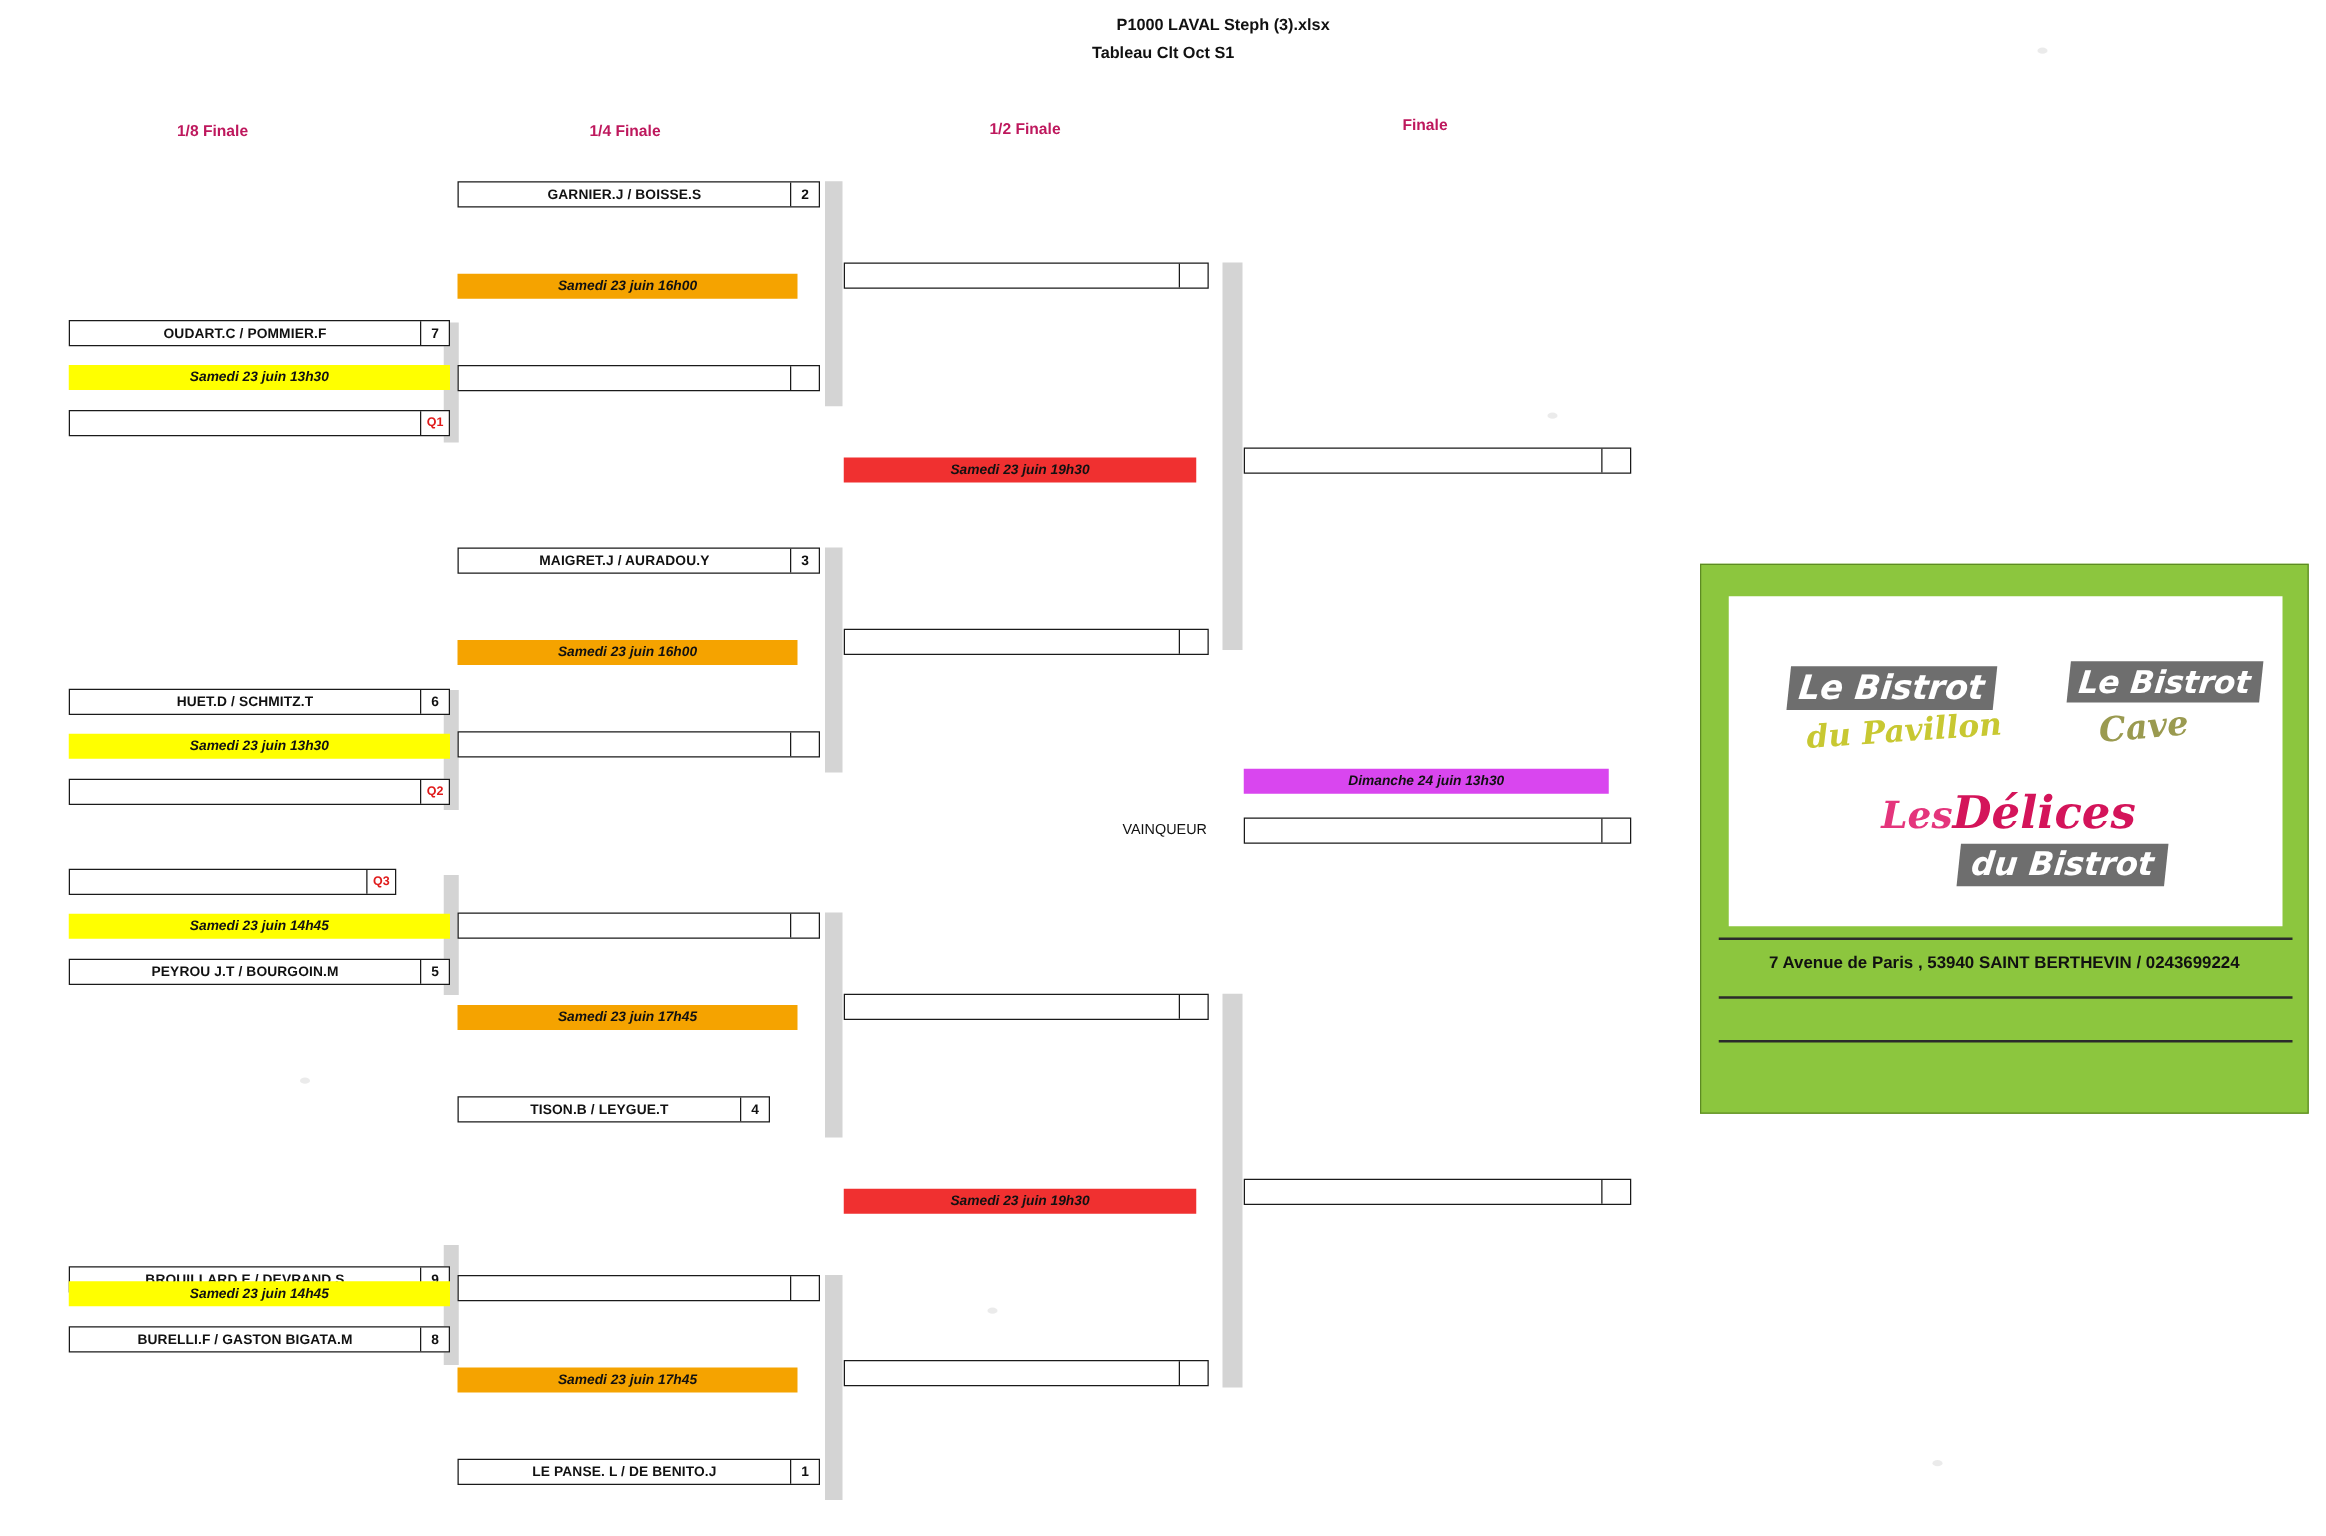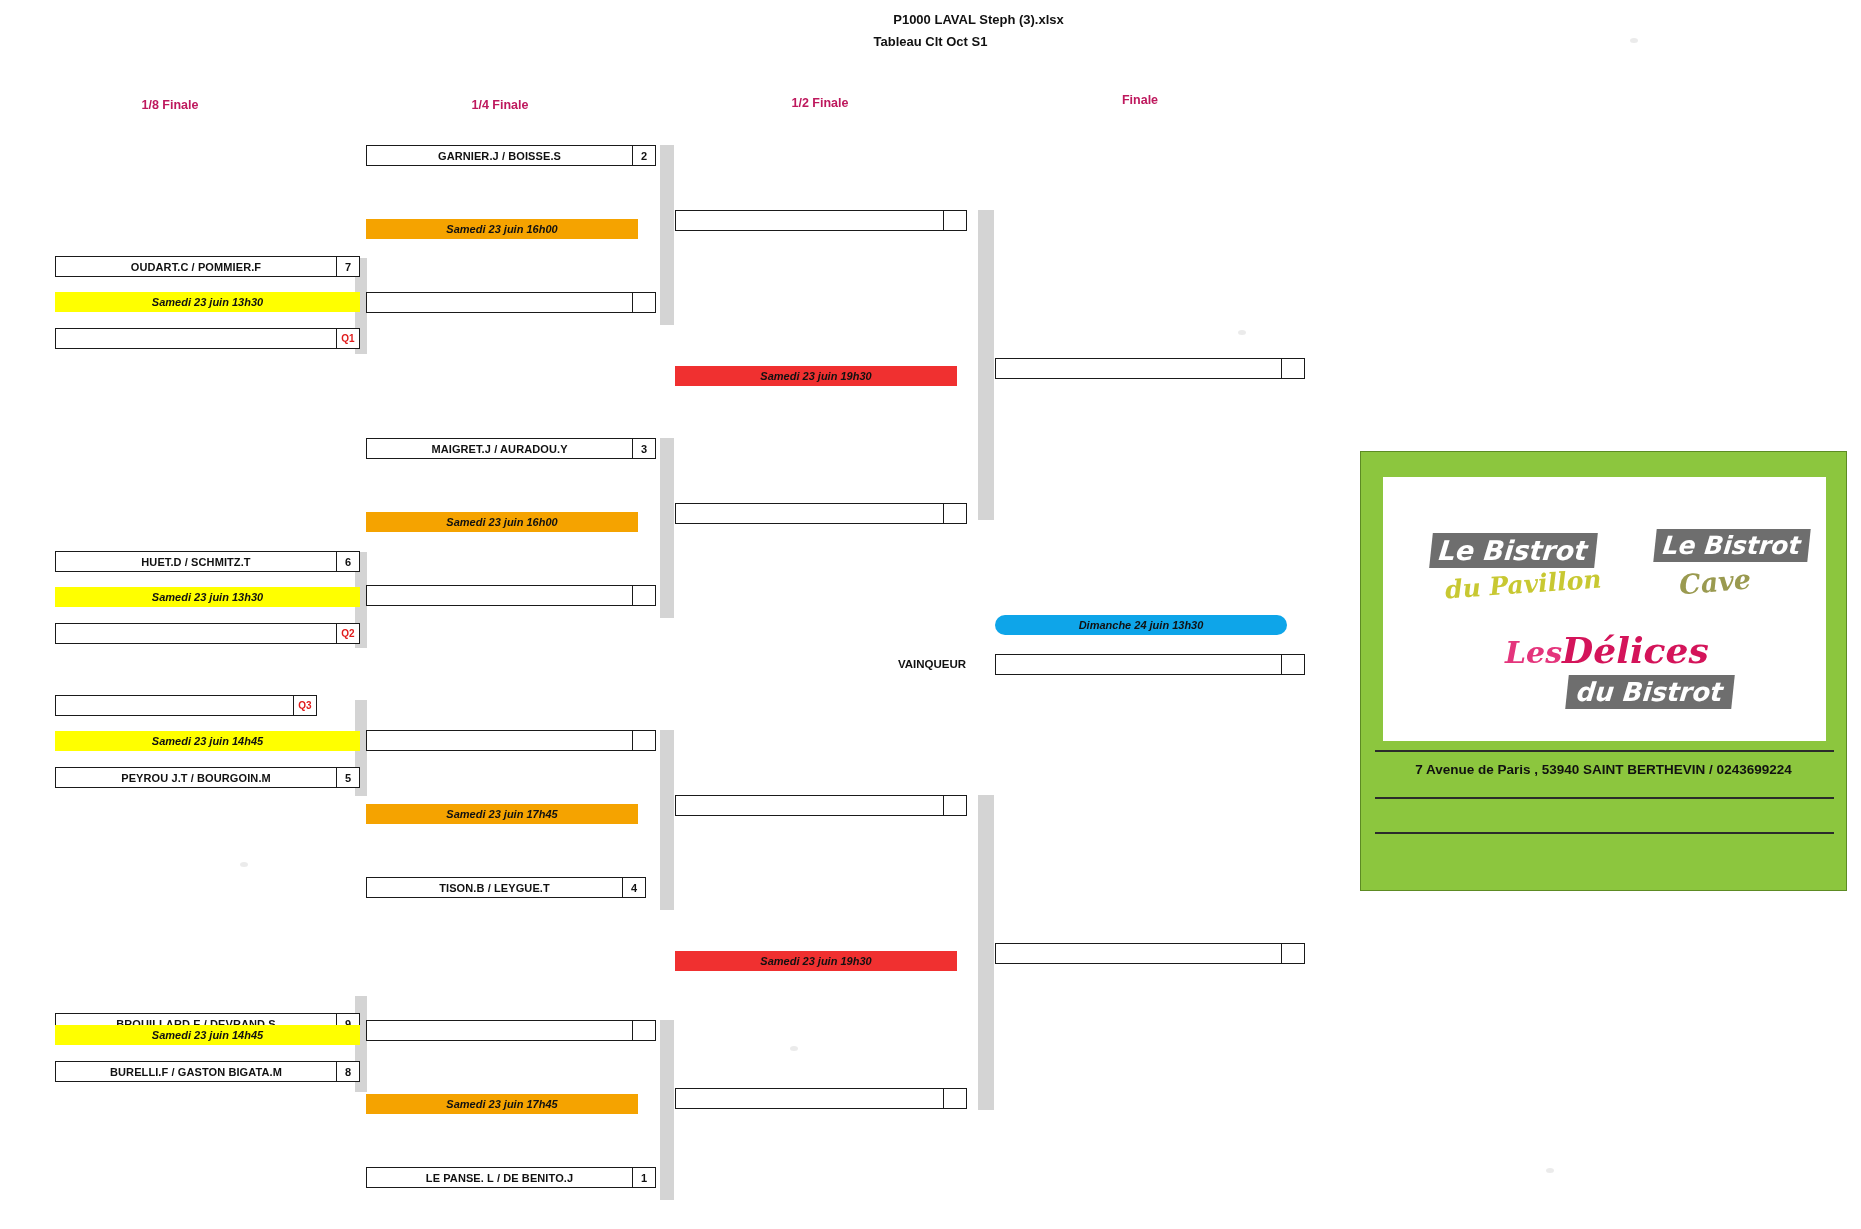--- a/index.html
+++ b/index.html
@@ -57,7 +57,7 @@
   .yellow{background:#ffff00;}
   .orange{background:#f5a300;}
   .red{background:#f03030;}
-  .cyan{background:#0ea5e9;border-radius:10px;}
+  .cyan{background:#d946ef;}
 
   
   .conn{

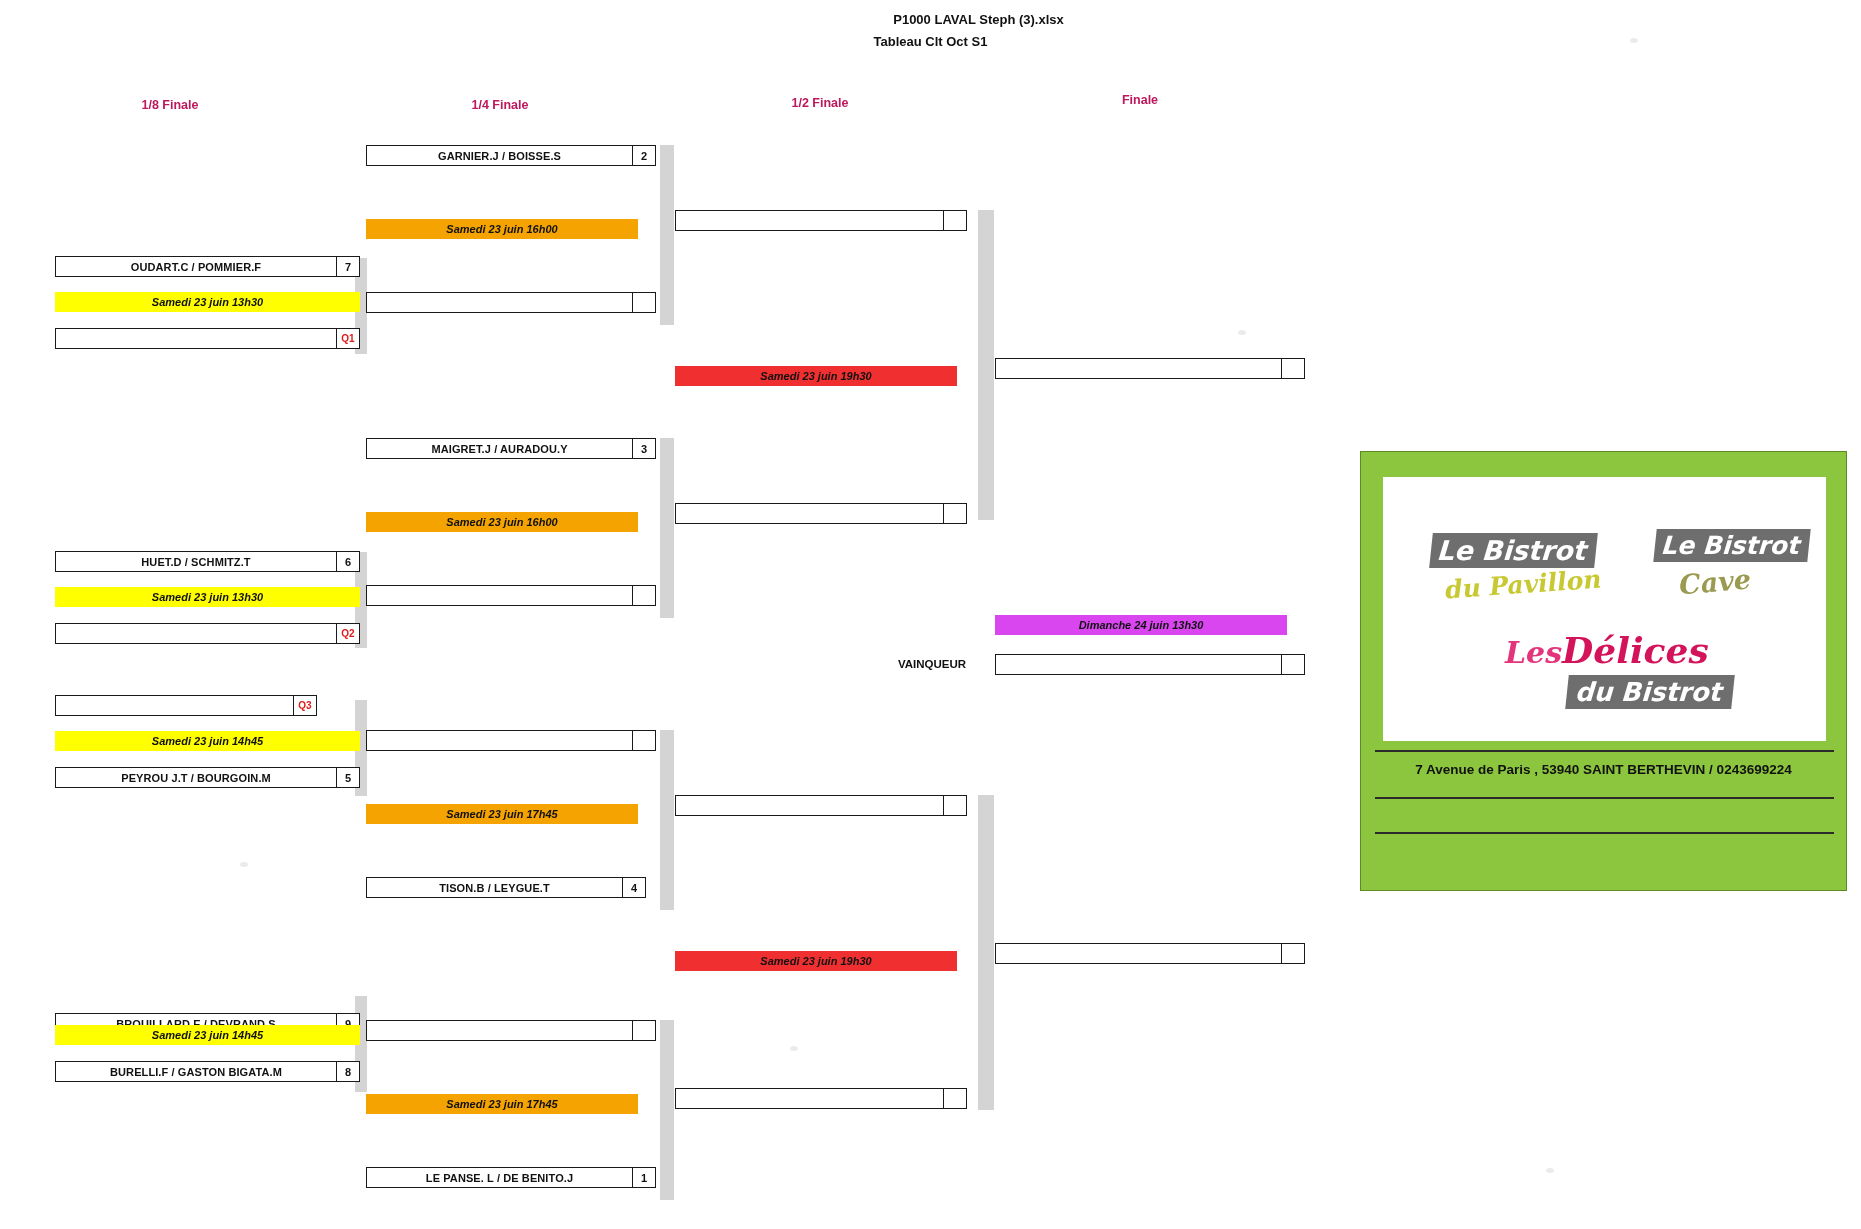--- a/index.html
+++ b/index.html
@@ -66,7 +66,7 @@
   }
 
   .vainqueur-label{
-    font-size:11.5px;font-weight:bold;color:#111;
+    font-size:11.5px;font-weight:normal;color:#111;
   }
 
   

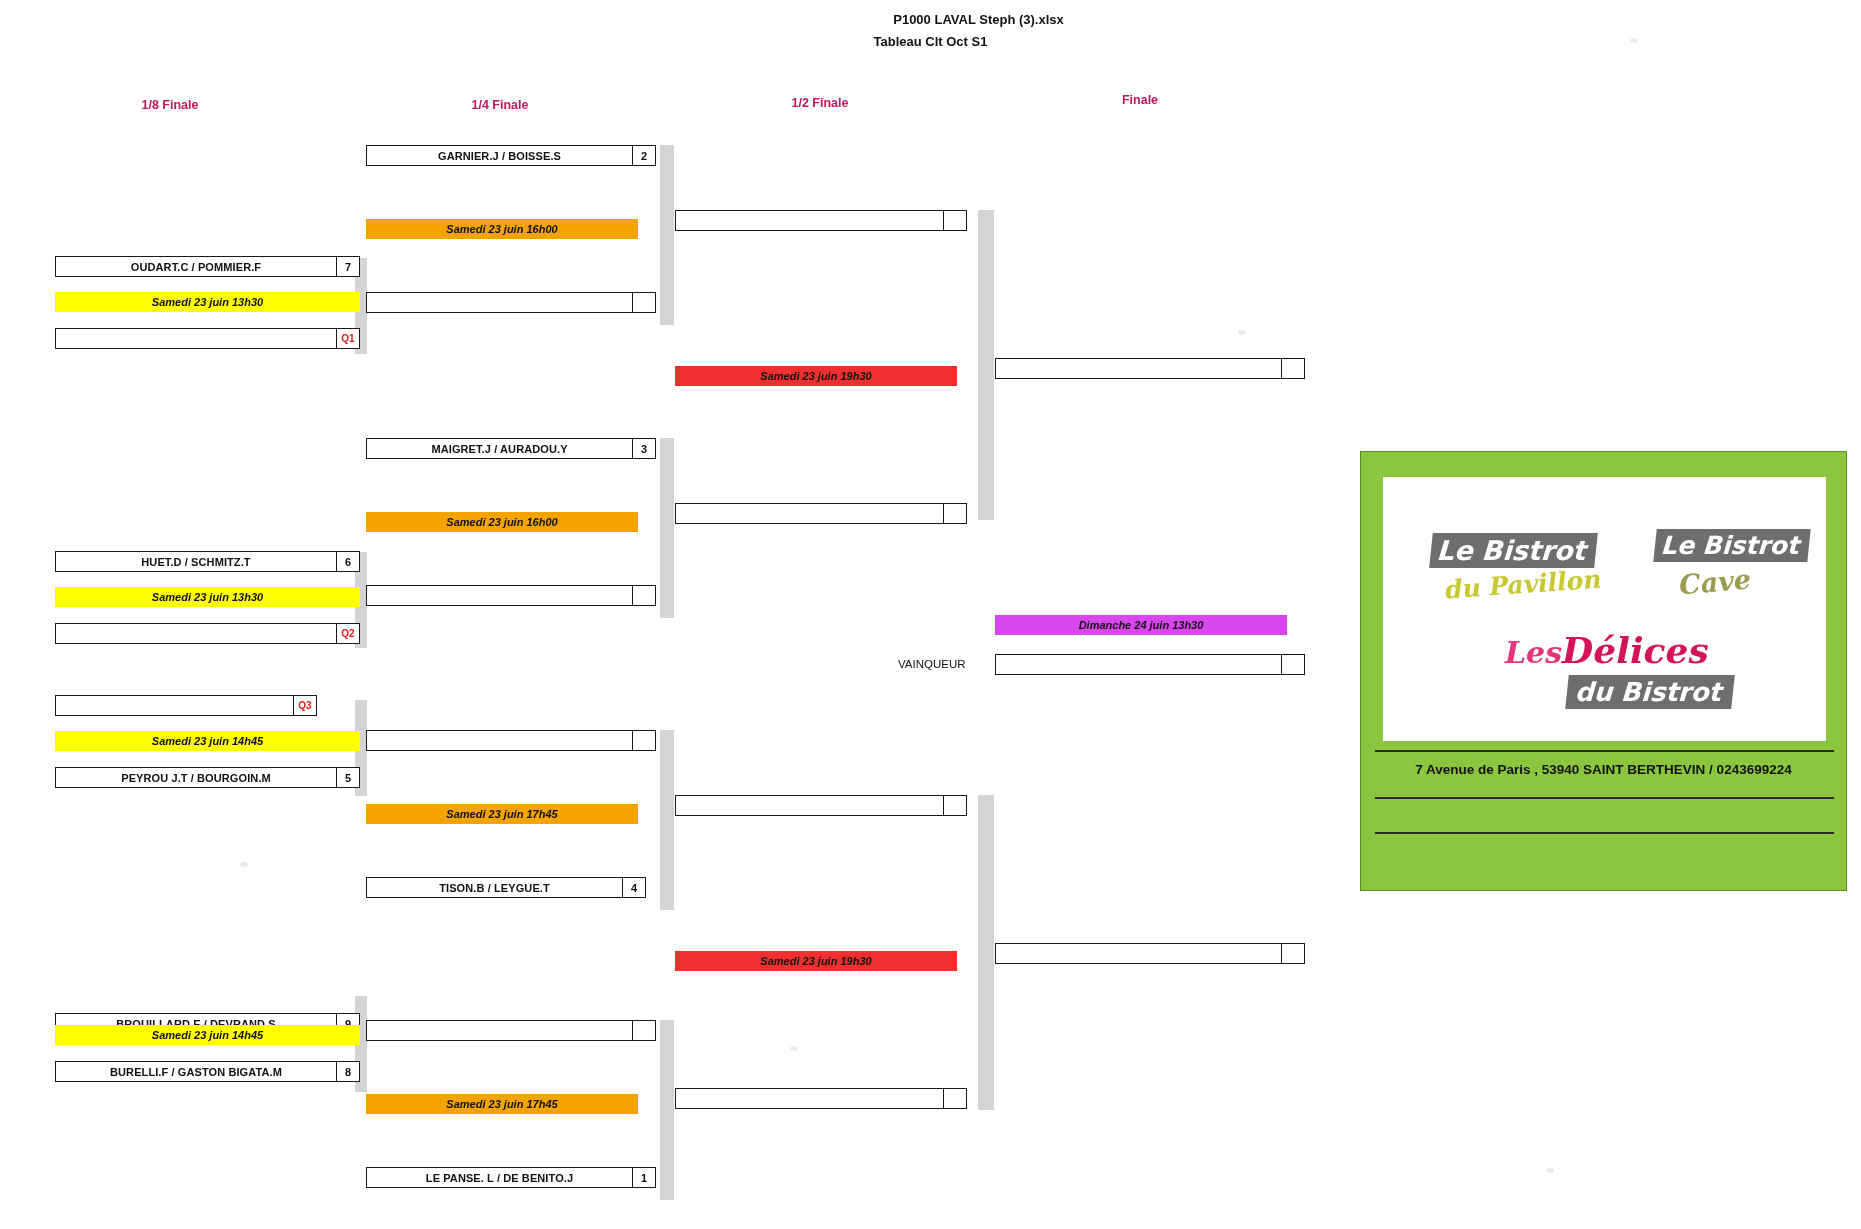--- a/index.html
+++ b/index.html
@@ -222,7 +222,7 @@
   <span class="seed"></span>
 </div>
 <div class="abs timebar orange" style="left:366px;top:804px;width:272px;">Samedi 23 juin 17h45</div>
-<div class="abs slot" style="left:366px;top:877px;width:280px;">
+<div class="abs slot" style="left:366px;top:877px;width:250px;">
   <span class="nm">TISON.B / LEYGUE.T</span>
   <span class="seed">4</span>
 </div>

